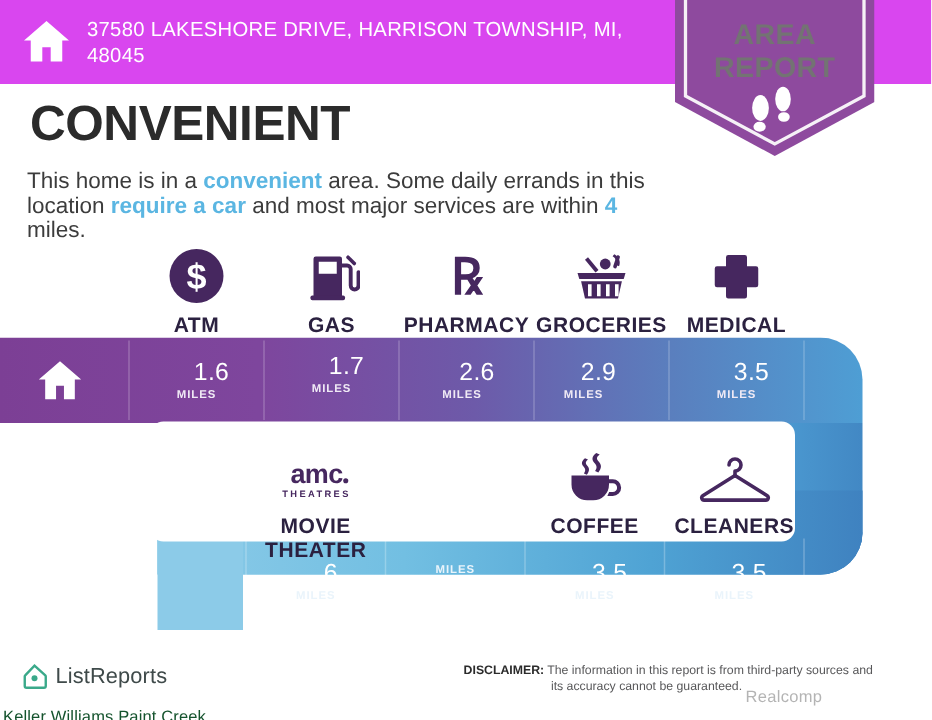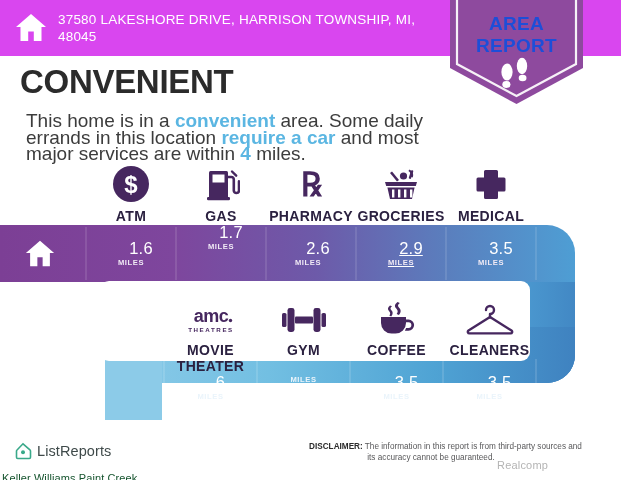--- a/index.html
+++ b/index.html
@@ -35,7 +35,7 @@
   .badge svg{display:block;}
   .badge-txt{
     position:absolute;left:0;top:13px;width:133px;text-align:center;
-    color:#1d4ed8;font-size:19px;font-weight:700;line-height:22px;
+    color:#737373;font-size:19px;font-weight:700;line-height:22px;
     letter-spacing:.3px;
   }
 

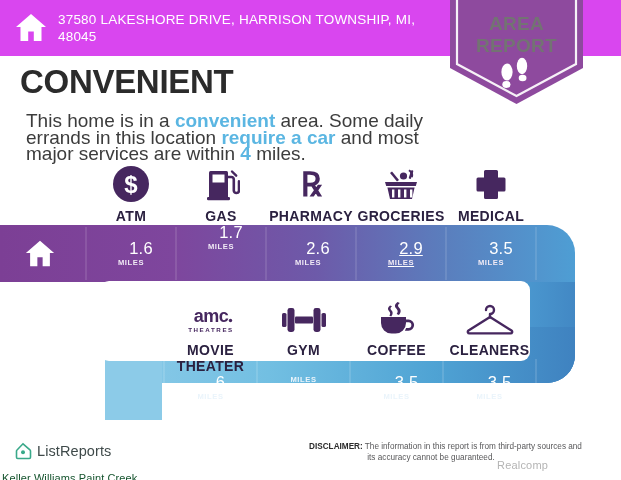--- a/index.html
+++ b/index.html
@@ -45,8 +45,8 @@
     font-size:33px;font-weight:700;color:#2b2b2b;letter-spacing:-.3px;
   }
   .desc{
-    position:absolute;left:26px;top:113px;width:424px;
-    font-size:19px;line-height:16.5px;color:#3c3c3c;
+    position:absolute;left:18px;top:113px;width:424px;
+    font-size:15px;line-height:16.5px;color:#3c3c3c;
   }
   .hl{color:#5bb6e2;font-weight:700;}
 

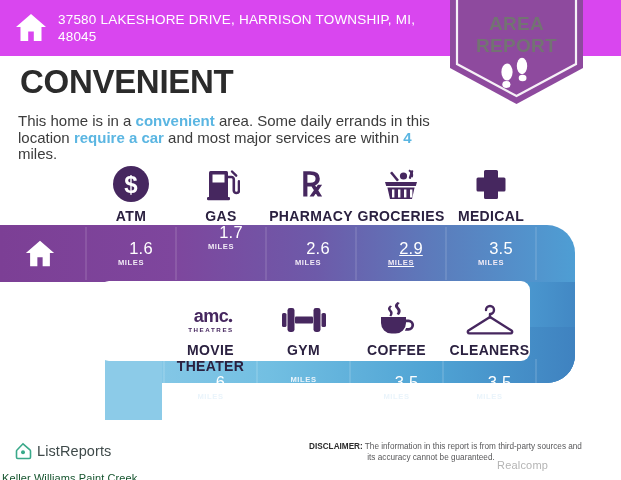--- a/index.html
+++ b/index.html
@@ -257,7 +257,7 @@
     <div class="num">1.6</div>
     <div class="mi">MILES</div>
   </div>
-  <div class="dist" style="left:176px;top:224px;width:90px;">
+  <div class="dist" style="left:176px;top:236px;width:90px;">
     <div class="num">1.7</div>
     <div class="mi">MILES</div>
   </div>

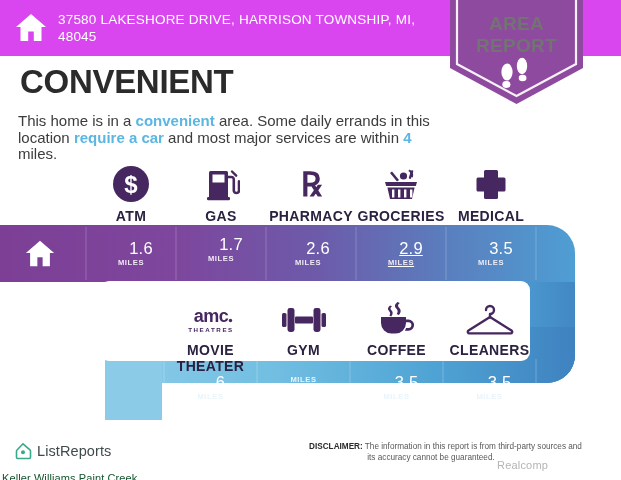--- a/index.html
+++ b/index.html
@@ -265,7 +265,7 @@
     <div class="num">2.6</div>
     <div class="mi">MILES</div>
   </div>
-  <div class="dist" style="left:356px;top:240px;width:90px;text-decoration:underline;">
+  <div class="dist" style="left:344px;top:240px;width:90px;">
     <div class="num">2.9</div>
     <div class="mi">MILES</div>
   </div>

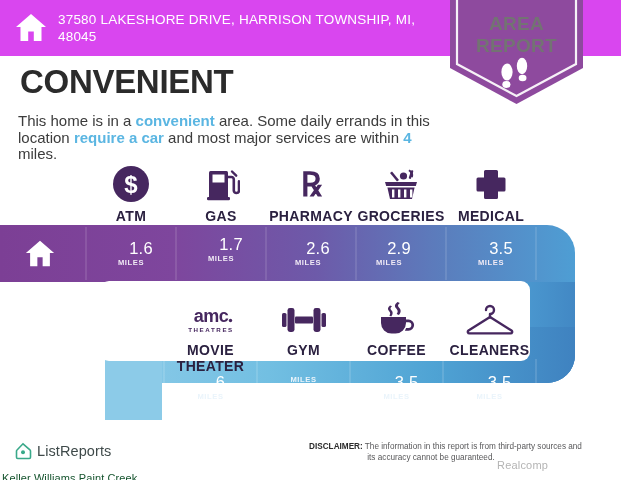--- a/index.html
+++ b/index.html
@@ -289,20 +289,6 @@
       <div class="ilab">MOVIE THEATER</div>
     </div>
 
-    <div class="icell" style="left:93px;width:93px;">
-      <div class="ibox">
-        <svg width="46" height="34" viewBox="0 0 46 34">
-          <g fill="#46275f">
-            <rect x="1" y="10" width="4.5" height="14" rx="1.6"></rect>
-            <rect x="6.5" y="5" width="7" height="24" rx="2.4"></rect>
-            <rect x="14" y="13.5" width="18" height="7" rx="1"></rect>
-            <rect x="32.5" y="5" width="7" height="24" rx="2.4"></rect>
-            <rect x="40.5" y="10" width="4.5" height="14" rx="1.6"></rect>
-          </g>
-        </svg>
-      </div>
-      <div class="ilab">GYM</div>
-    </div>
 
     <div class="icell" style="left:186px;width:93px;">
       <div class="ibox">

